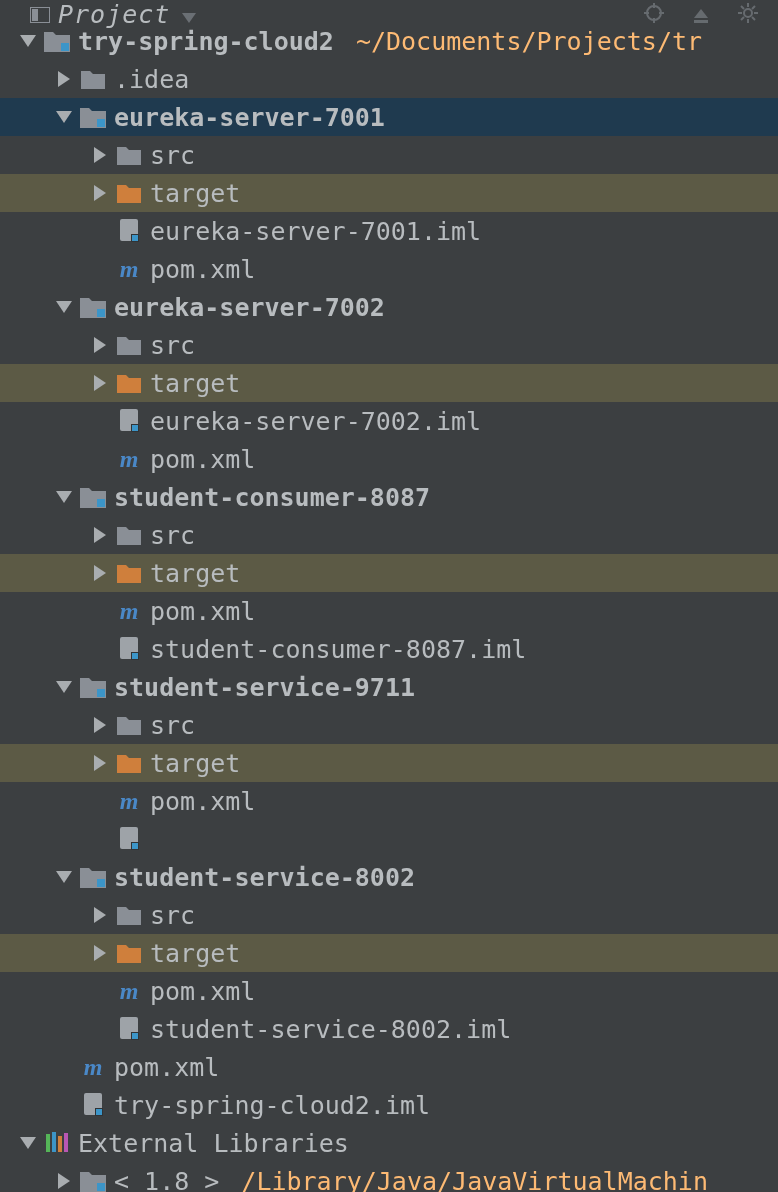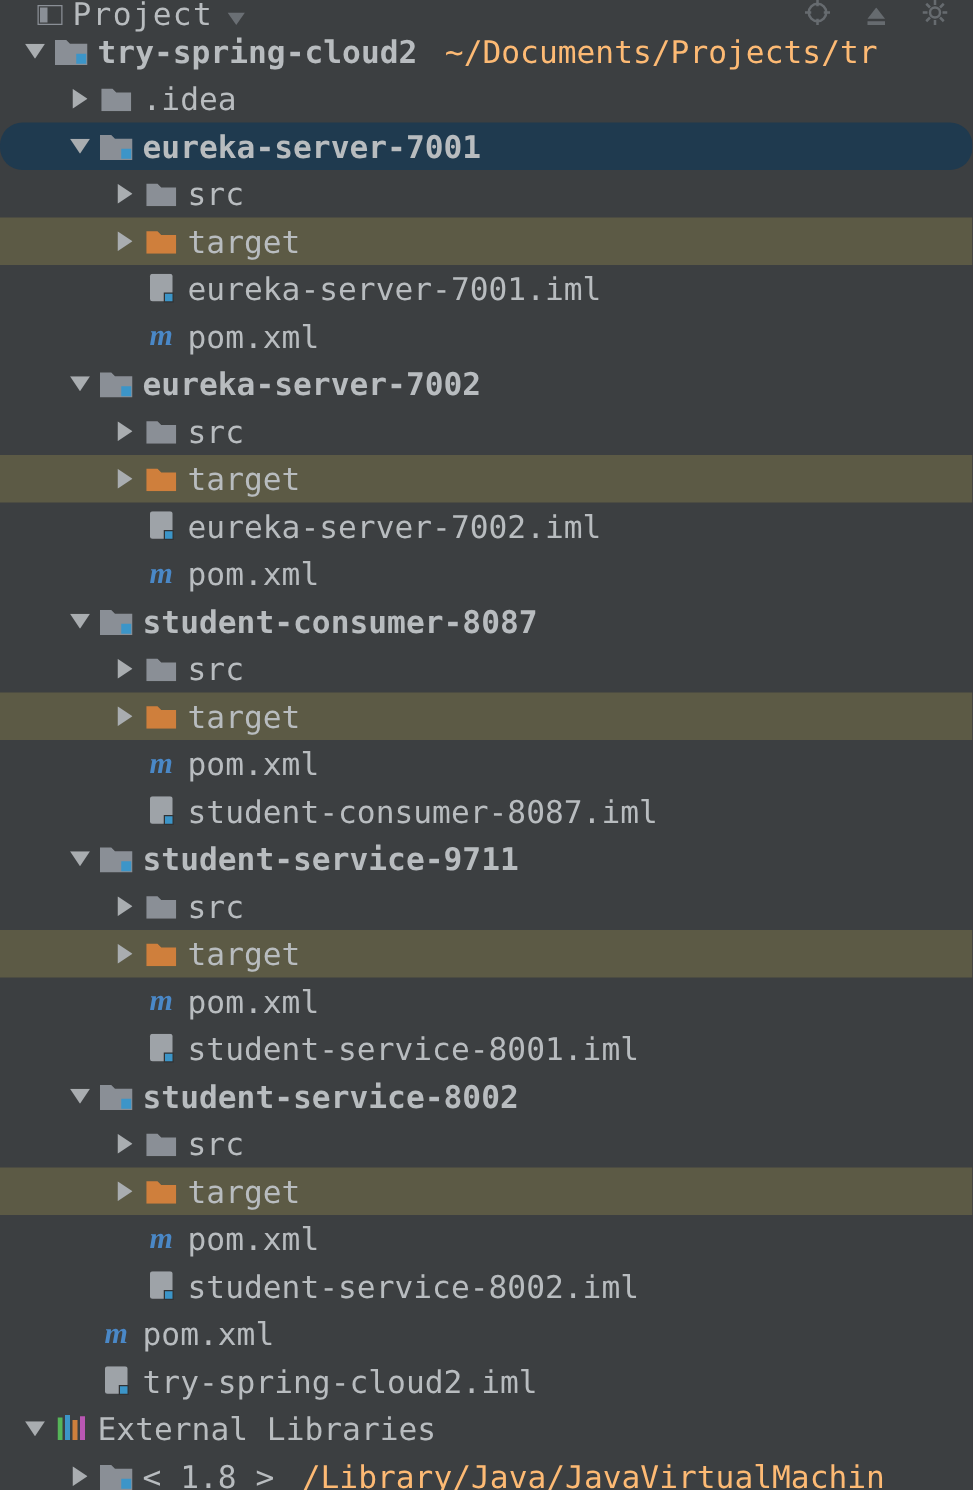--- a/index.html
+++ b/index.html
@@ -6,7 +6,7 @@
   body{font-family:Menlo,Consolas,"DejaVu Sans Mono",monospace;font-size:25px;color:#b8bcbf;}
   .panel{position:relative;width:100%;height:100%;background:#3c3f41;}
 
-  .header{display:flex;align-items:center;height:22px;padding:0 6px 0 30px;color:#9aa0a6;}
+  .header{display:flex;align-items:flex-start;height:22px;padding:0 6px 0 30px;color:#9aa0a6;font-style:italic;}
   .header .proj-icon{margin-right:8px;}
   .header .title{color:#b8bcbf;letter-spacing:1px;}
   .header .spacer{flex:1;}

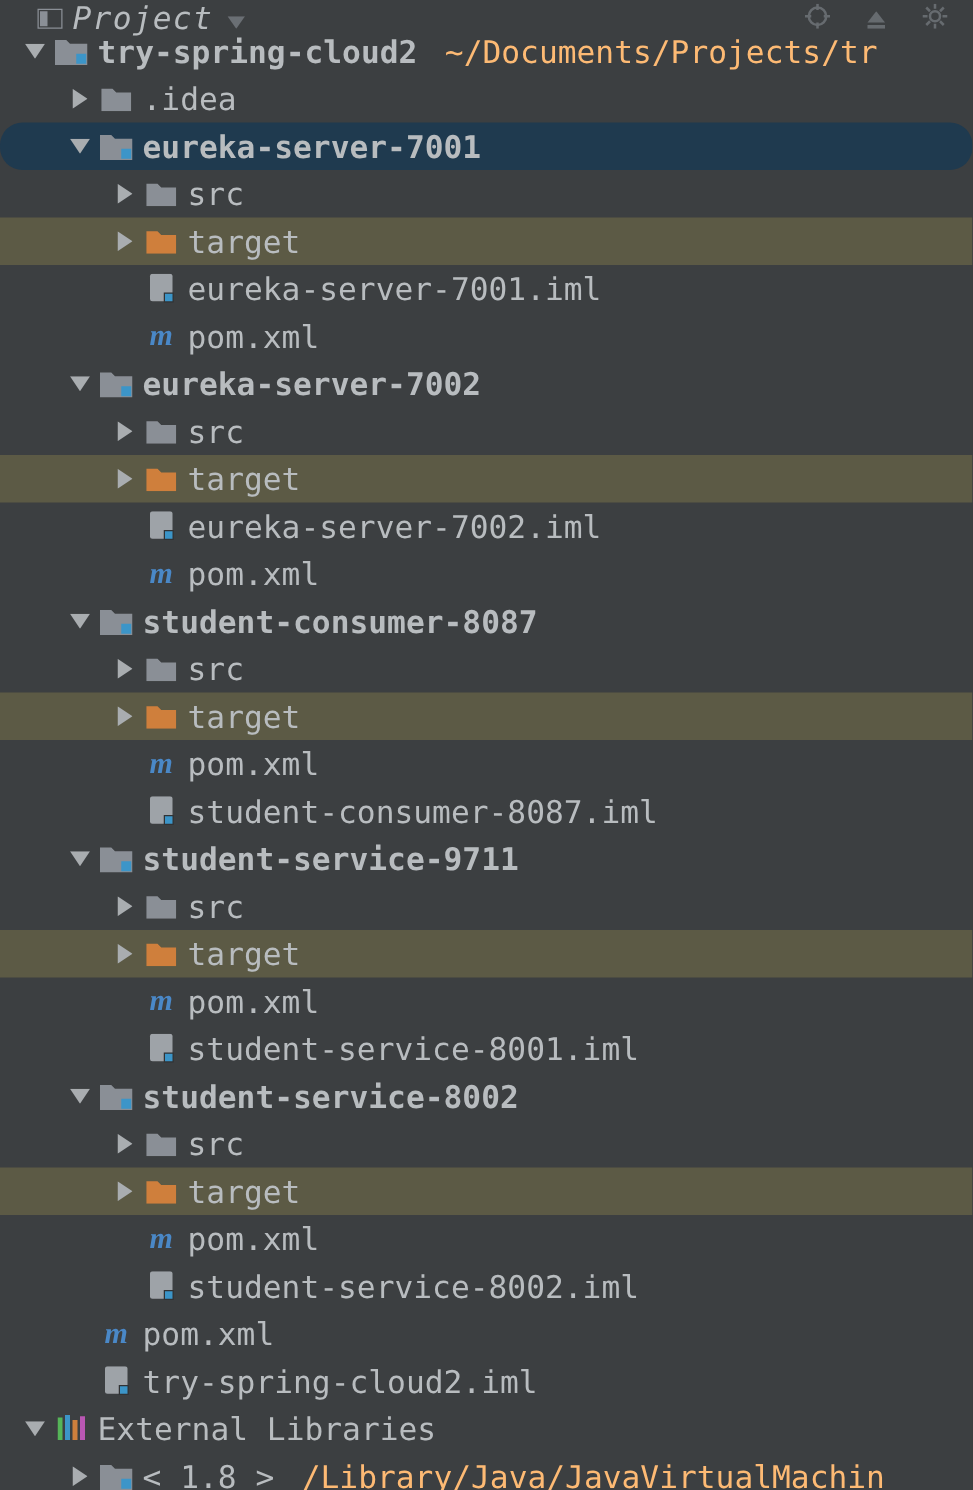--- a/index.html
+++ b/index.html
@@ -15,7 +15,7 @@
 
   .tree{position:relative;}
   .row{display:flex;align-items:center;height:38px;white-space:nowrap;cursor:default;box-sizing:border-box;}
-  .sel{background:#1f3a4f;border-radius:18px;}
+  .sel{background:#1f3a4f;}
   .hl{background:#5c5a45;}
 
   .indent{display:inline-block;}

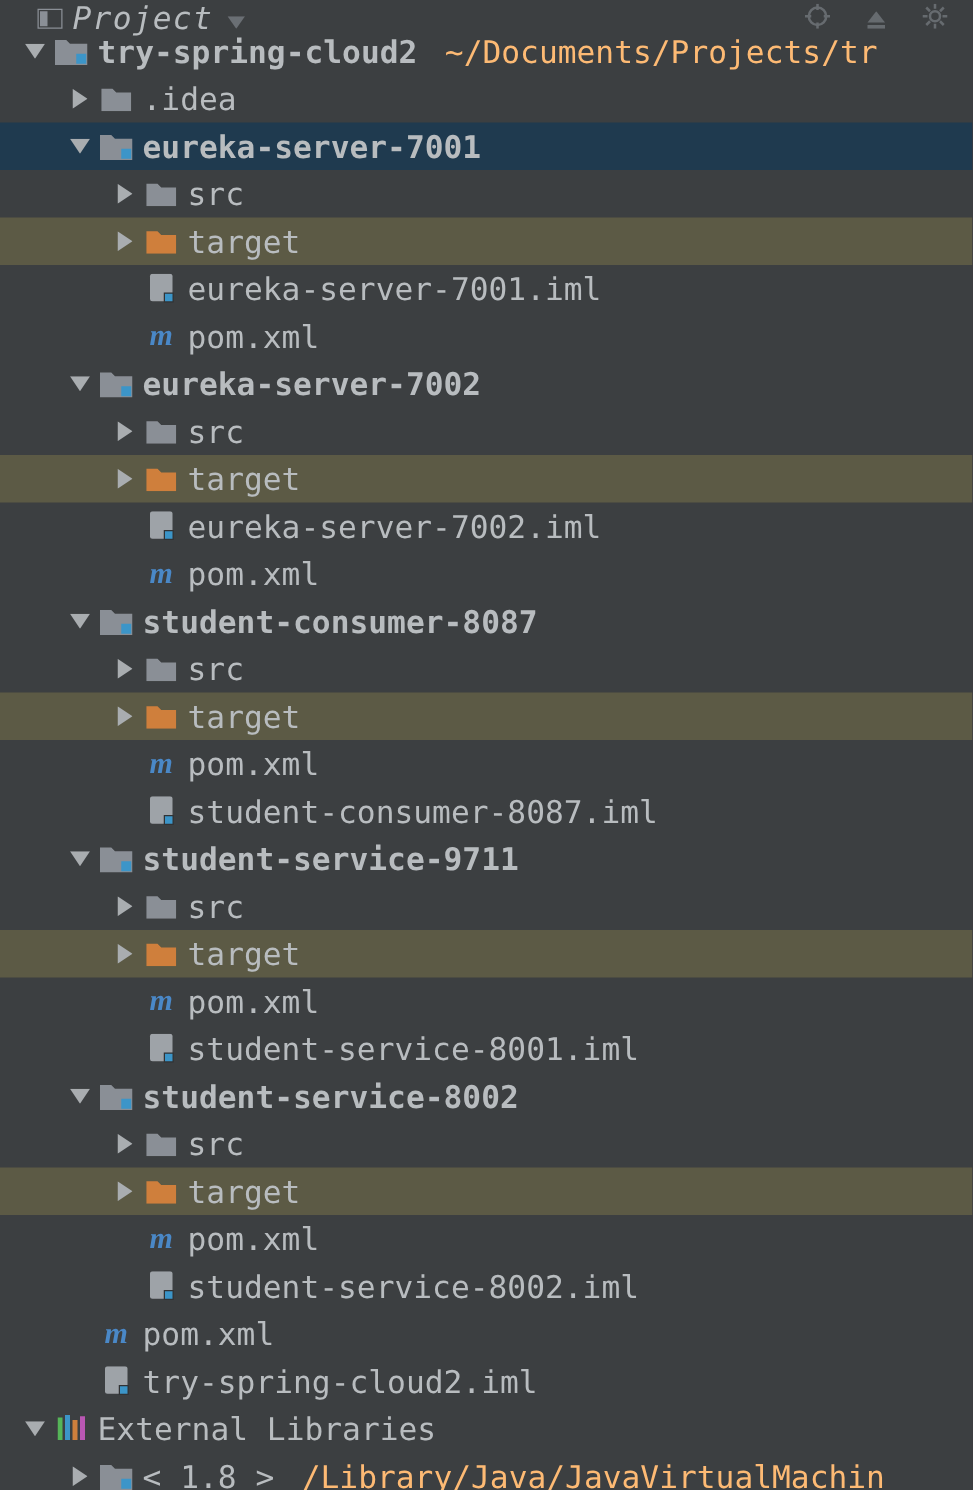--- a/index.html
+++ b/index.html
@@ -360,7 +360,6 @@
             <rect x="14" y="16" width="6" height="6" fill="#3c95c8"></rect>
           </svg>
         </span>
-        <span class="label">student-service-8001.iml</span>
       </div>
       <div class="row">
         <span class="indent" style="width:54px"></span>

